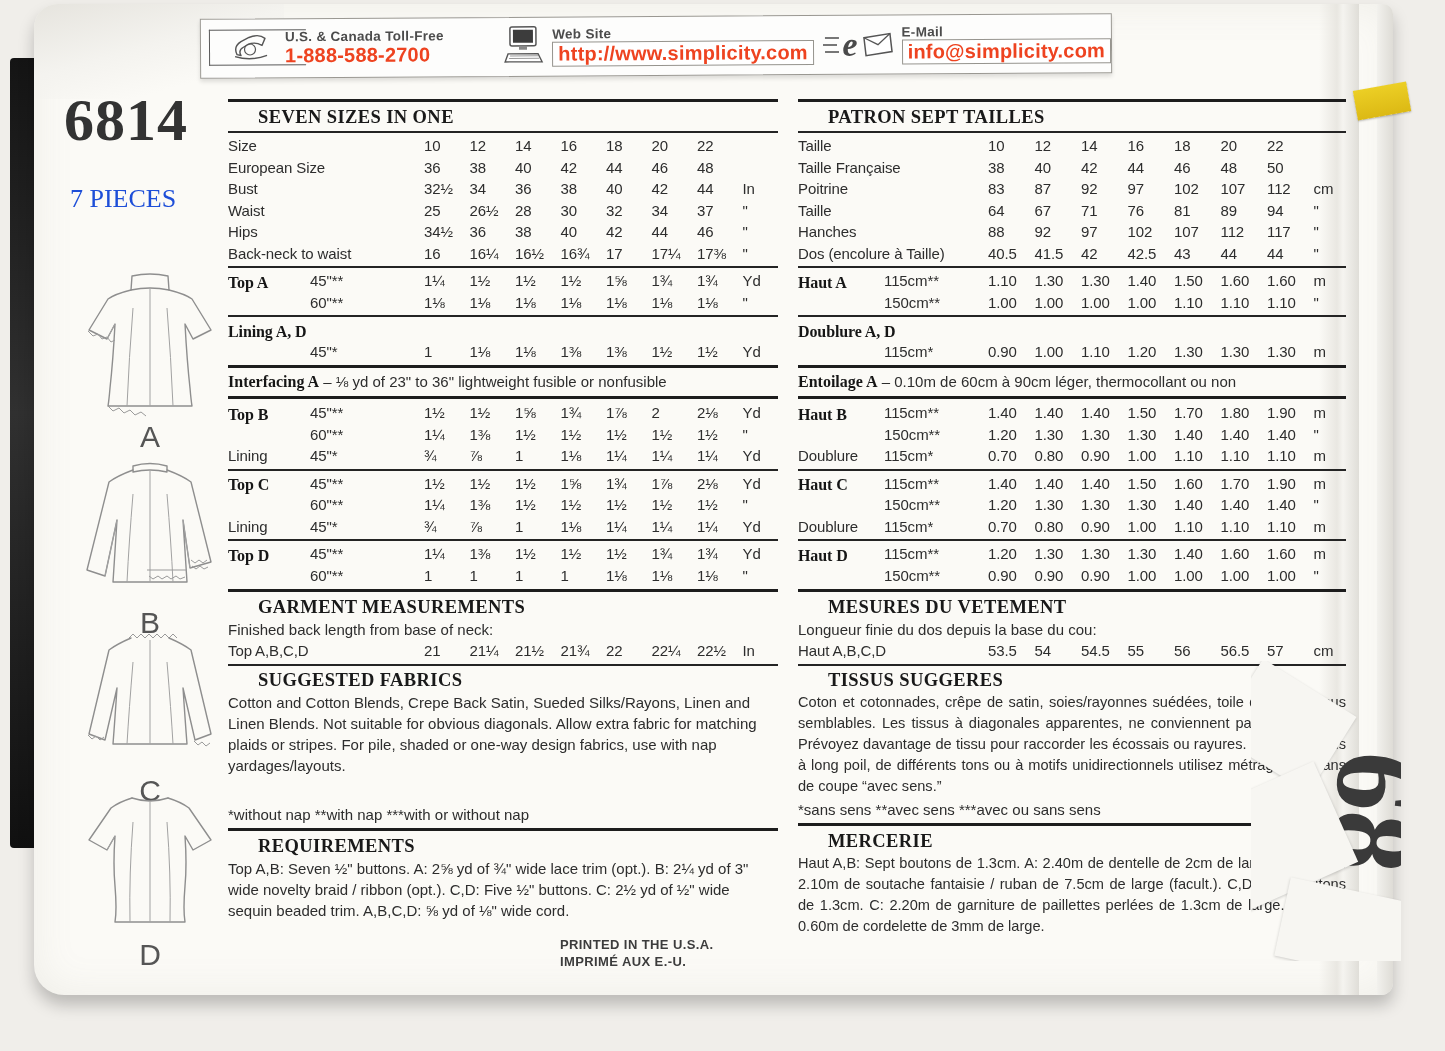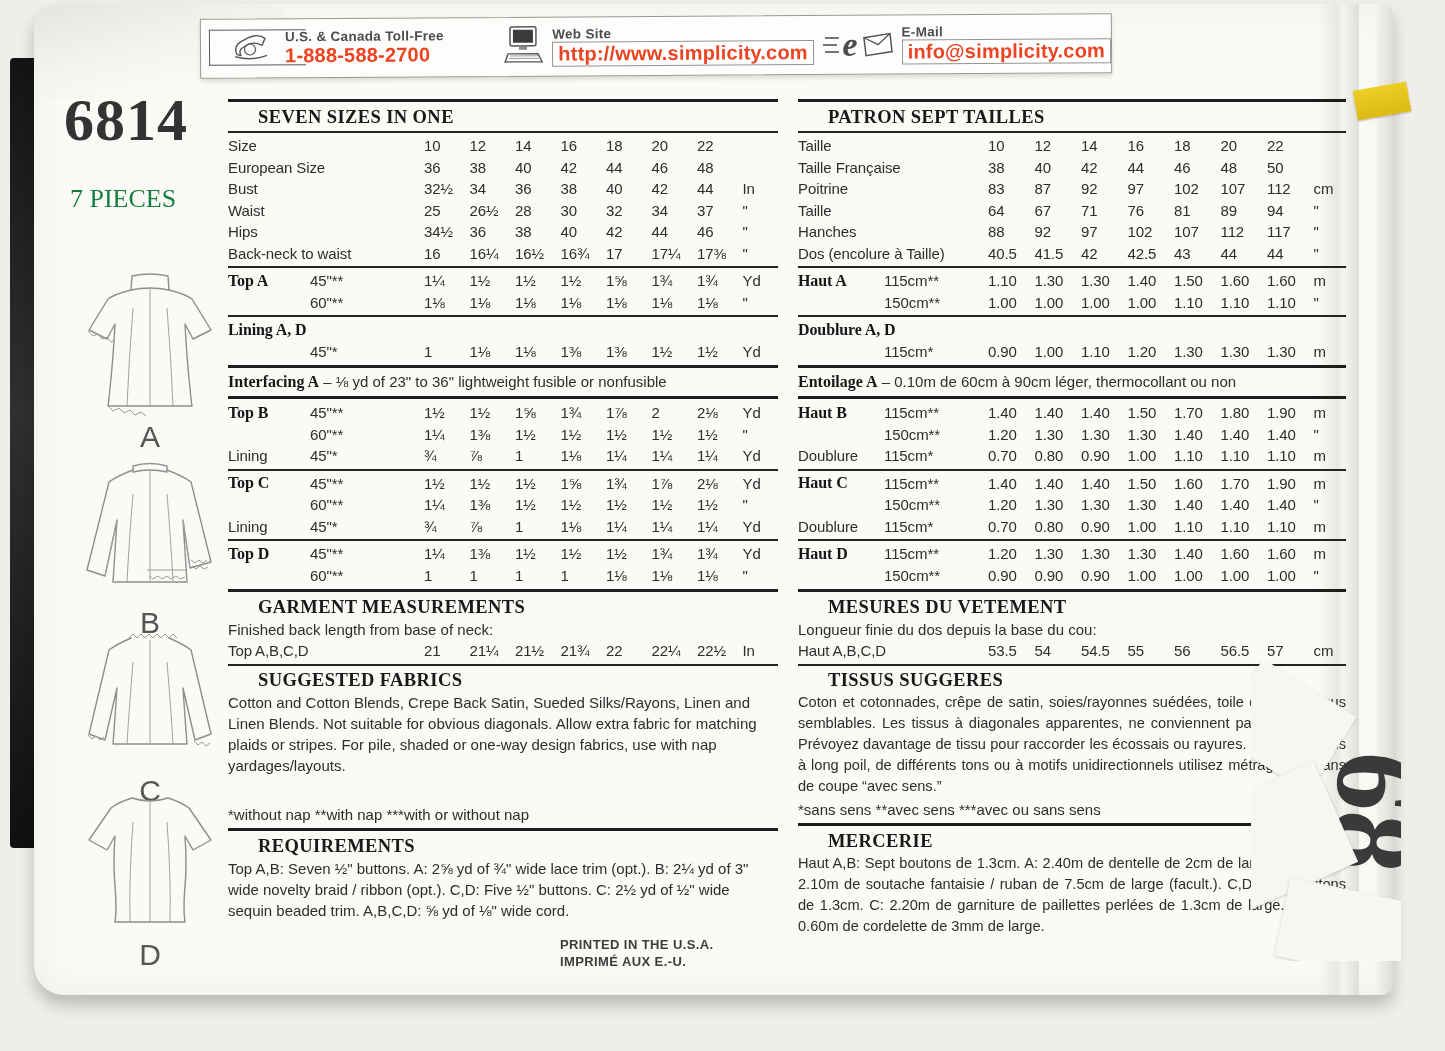--- a/index.html
+++ b/index.html
@@ -71,7 +71,7 @@
   .sect{font:bold 18.5px/24px "Liberation Serif",serif;color:#191919;letter-spacing:.4px;margin-left:30px;}
   .rl-heavy{border-top:3px solid #1d1d1d;margin:3px 0;}
   .rl-med{border-top:2px solid #242424;margin:2px 0;}
-  .trow{display:flex;align-items:center;height:21.5px;
+  .trow{display:flex;align-items:flex-end;height:21.5px;
     font:15px/21.5px "Liberation Sans",sans-serif;color:#2d2d2d;letter-spacing:-.1px;}
   .lab{flex:0 0 82px;}
   .mea{flex:0 0 114px;}

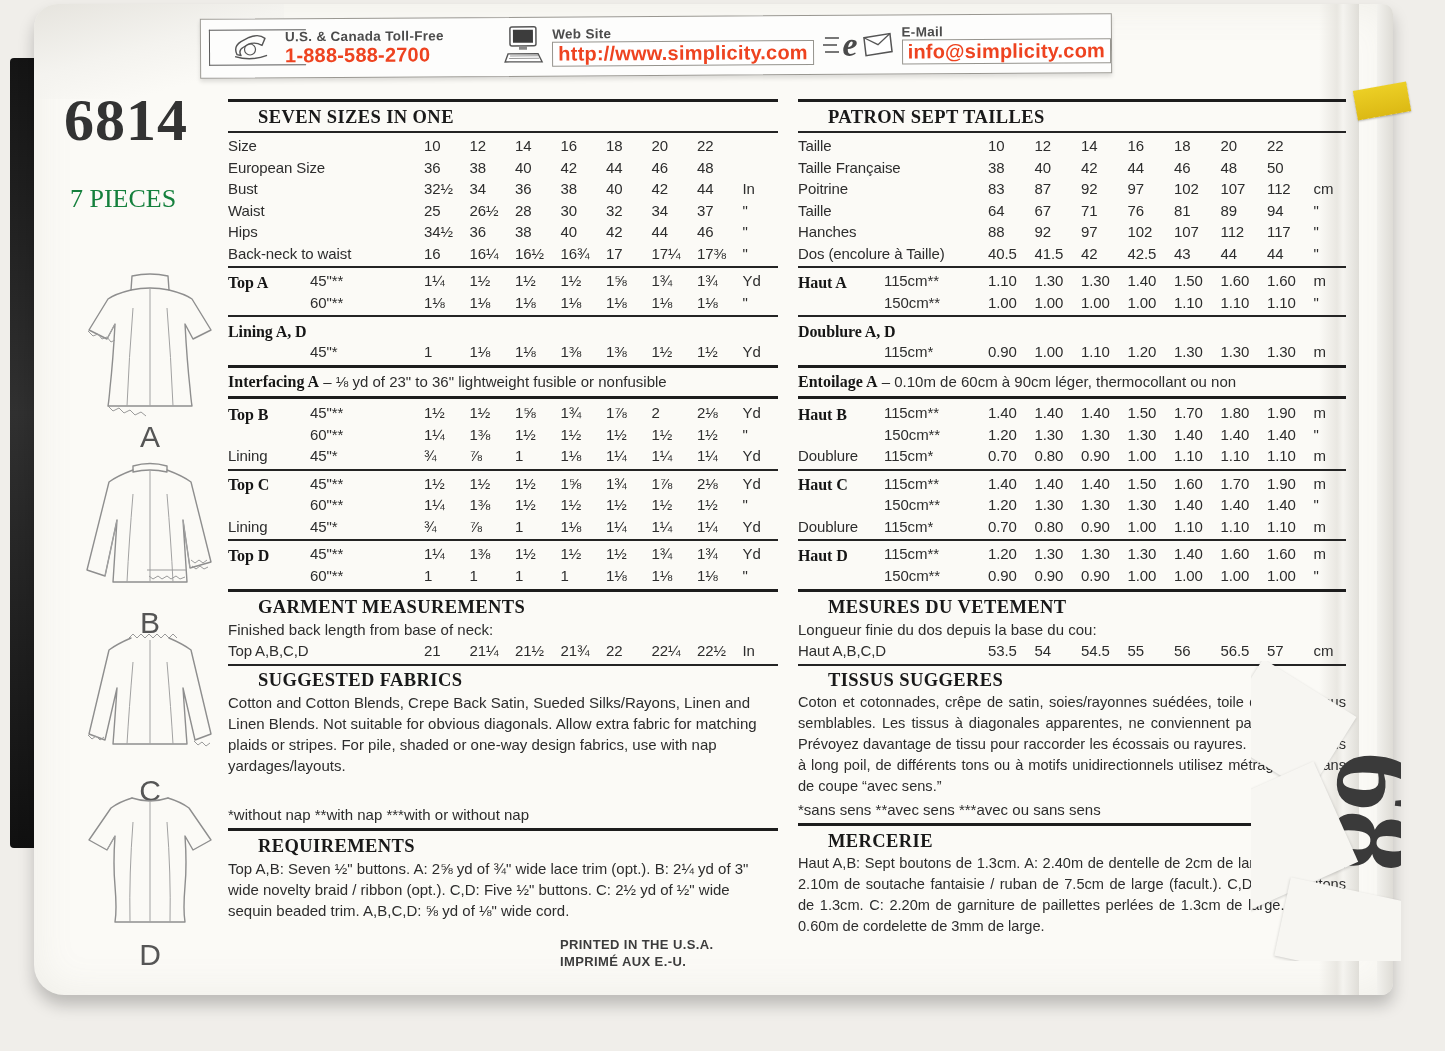--- a/index.html
+++ b/index.html
@@ -53,7 +53,7 @@
   
   .numblock{position:absolute;left:30px;top:86px;width:170px;}
   .patnum{font:bold 60px/60px "Liberation Serif",serif;color:#333;letter-spacing:1px;}
-  .pieces{font:26px/30px "Liberation Serif",serif;color:#15803d;margin-top:34px;margin-left:6px;}
+  .pieces{font:26px/30px "Liberation Serif",serif;color:#1d4ed8;margin-top:34px;margin-left:6px;}
 
   
   .figures{position:absolute;left:26px;top:262px;width:180px;height:700px;}

